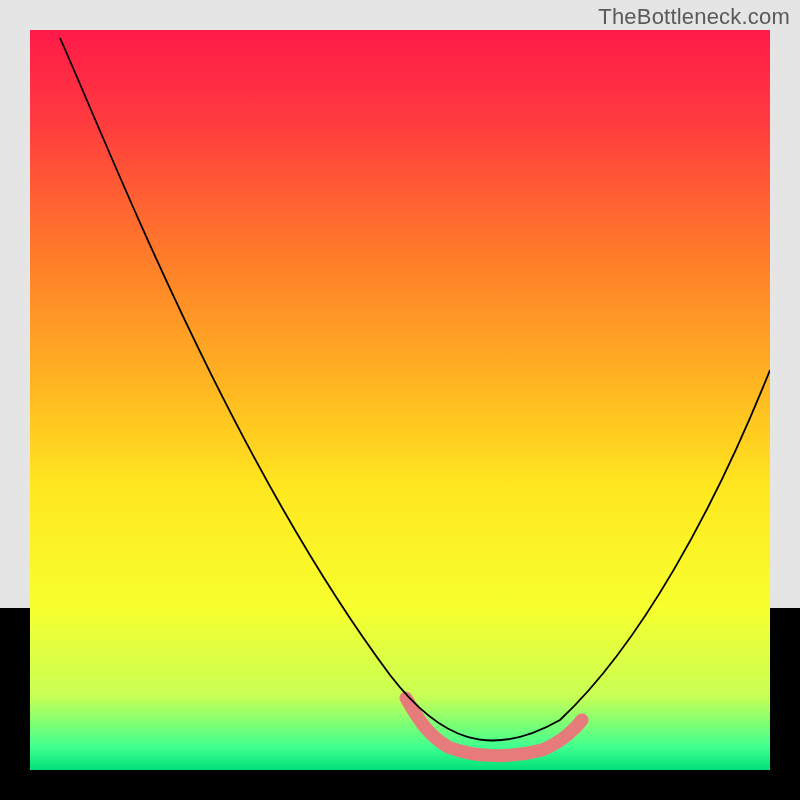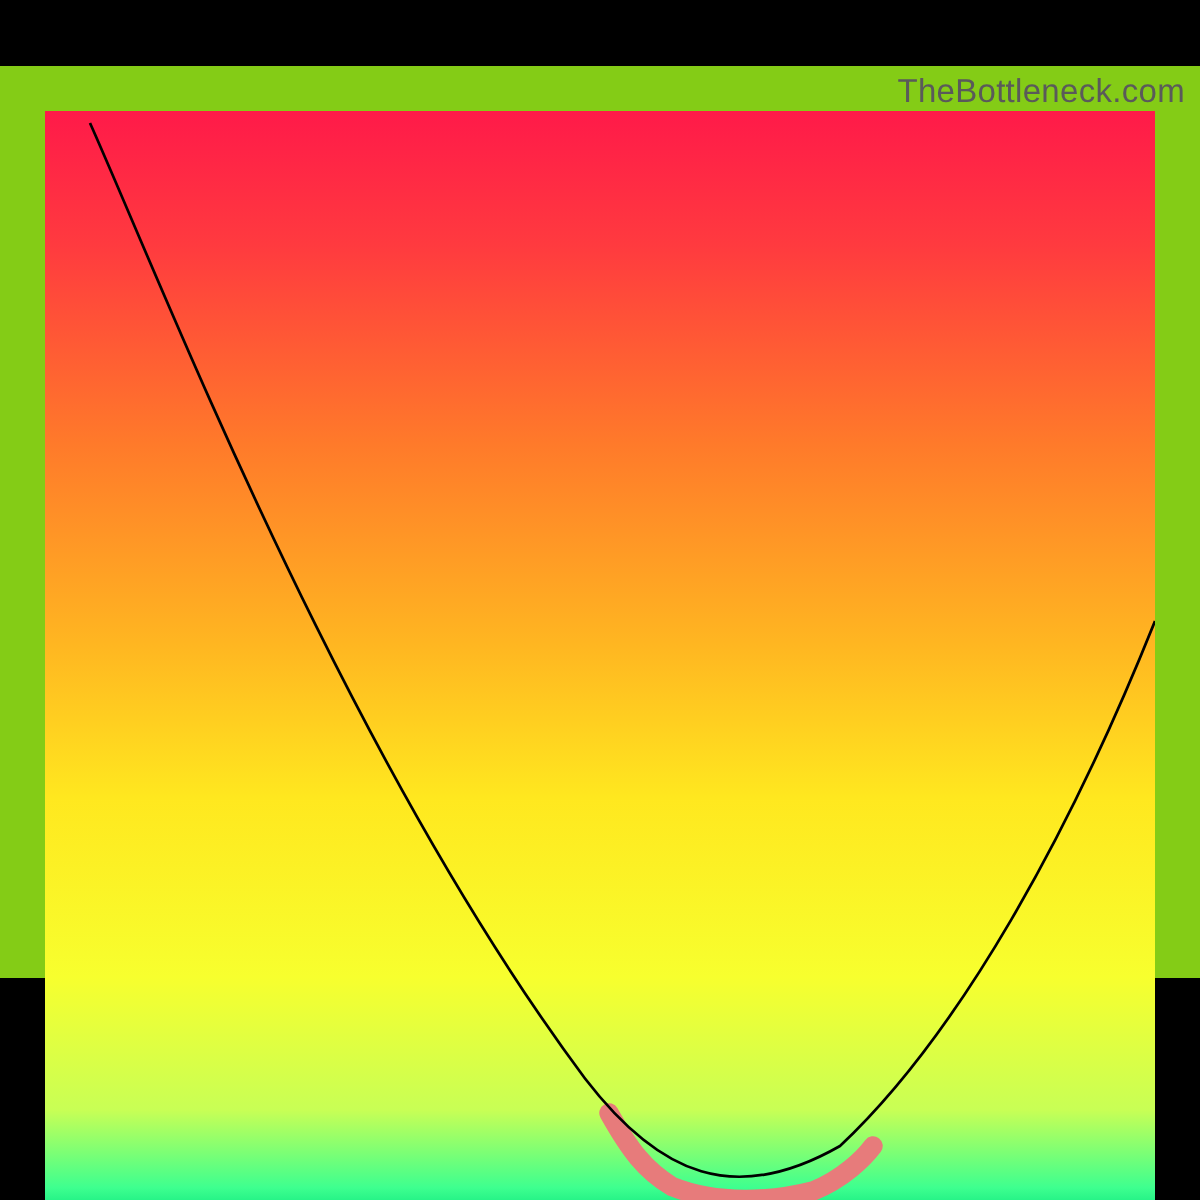--- a/index.html
+++ b/index.html
@@ -15,8 +15,7 @@
     position: relative;
     width: 800px;
     height: 608px;
-    background: #84cc16;
-    margin-top: 44px;
+    background: #e5e5e5;
   }
   .watermark {
     position: absolute;

